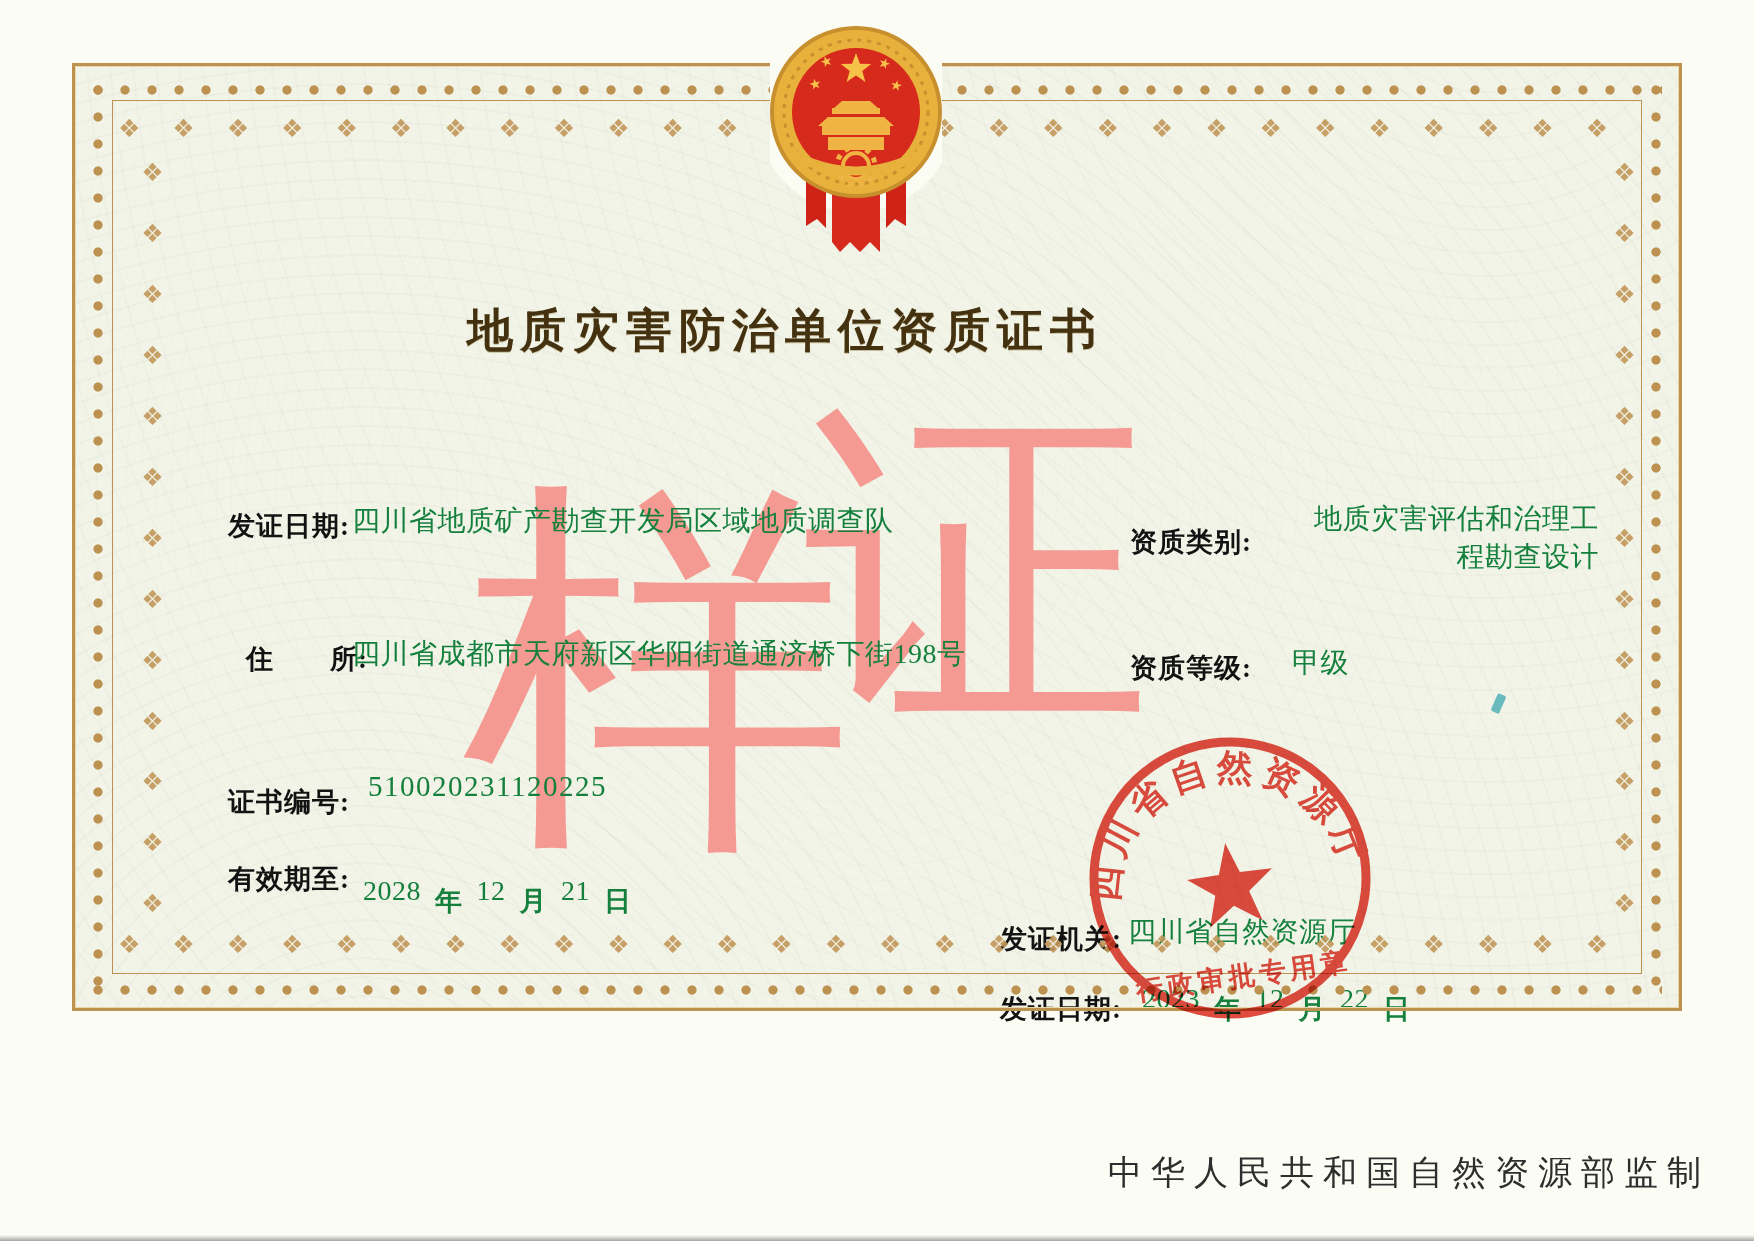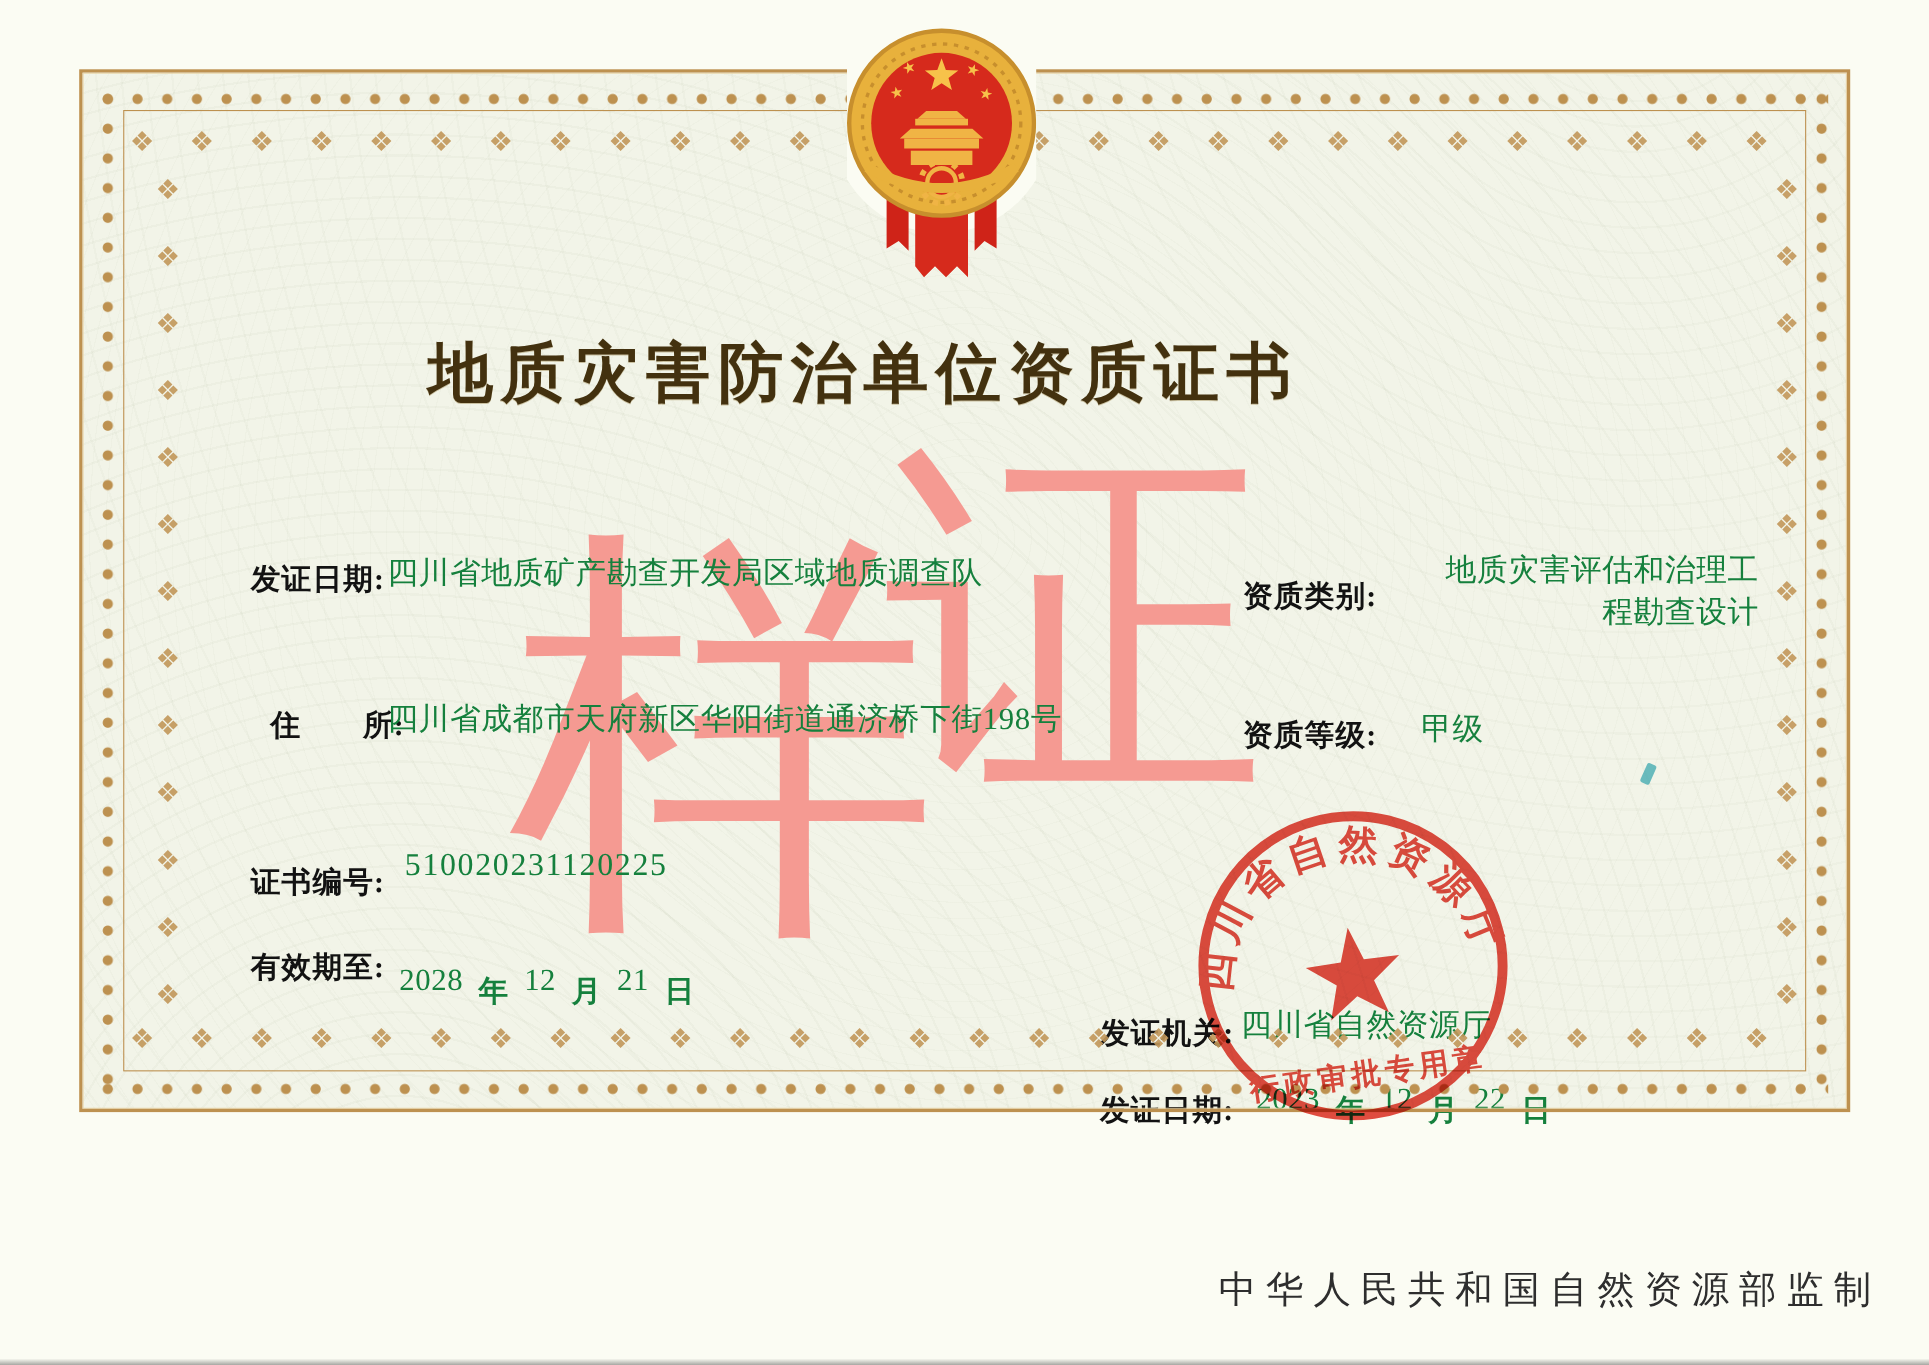--- a/index.html
+++ b/index.html
@@ -69,7 +69,7 @@
   
   .title {
     position:absolute; left:0; top:300px; width:1570px; text-align:center;
-    font-size:59px; font-weight:700; letter-spacing:7px; color:#43310f; z-index:3;
+    font-size:46px; font-weight:700; letter-spacing:7px; color:#43310f; z-index:3;
     text-shadow:0 1px 0 rgba(130,96,30,.35);
   }
 

